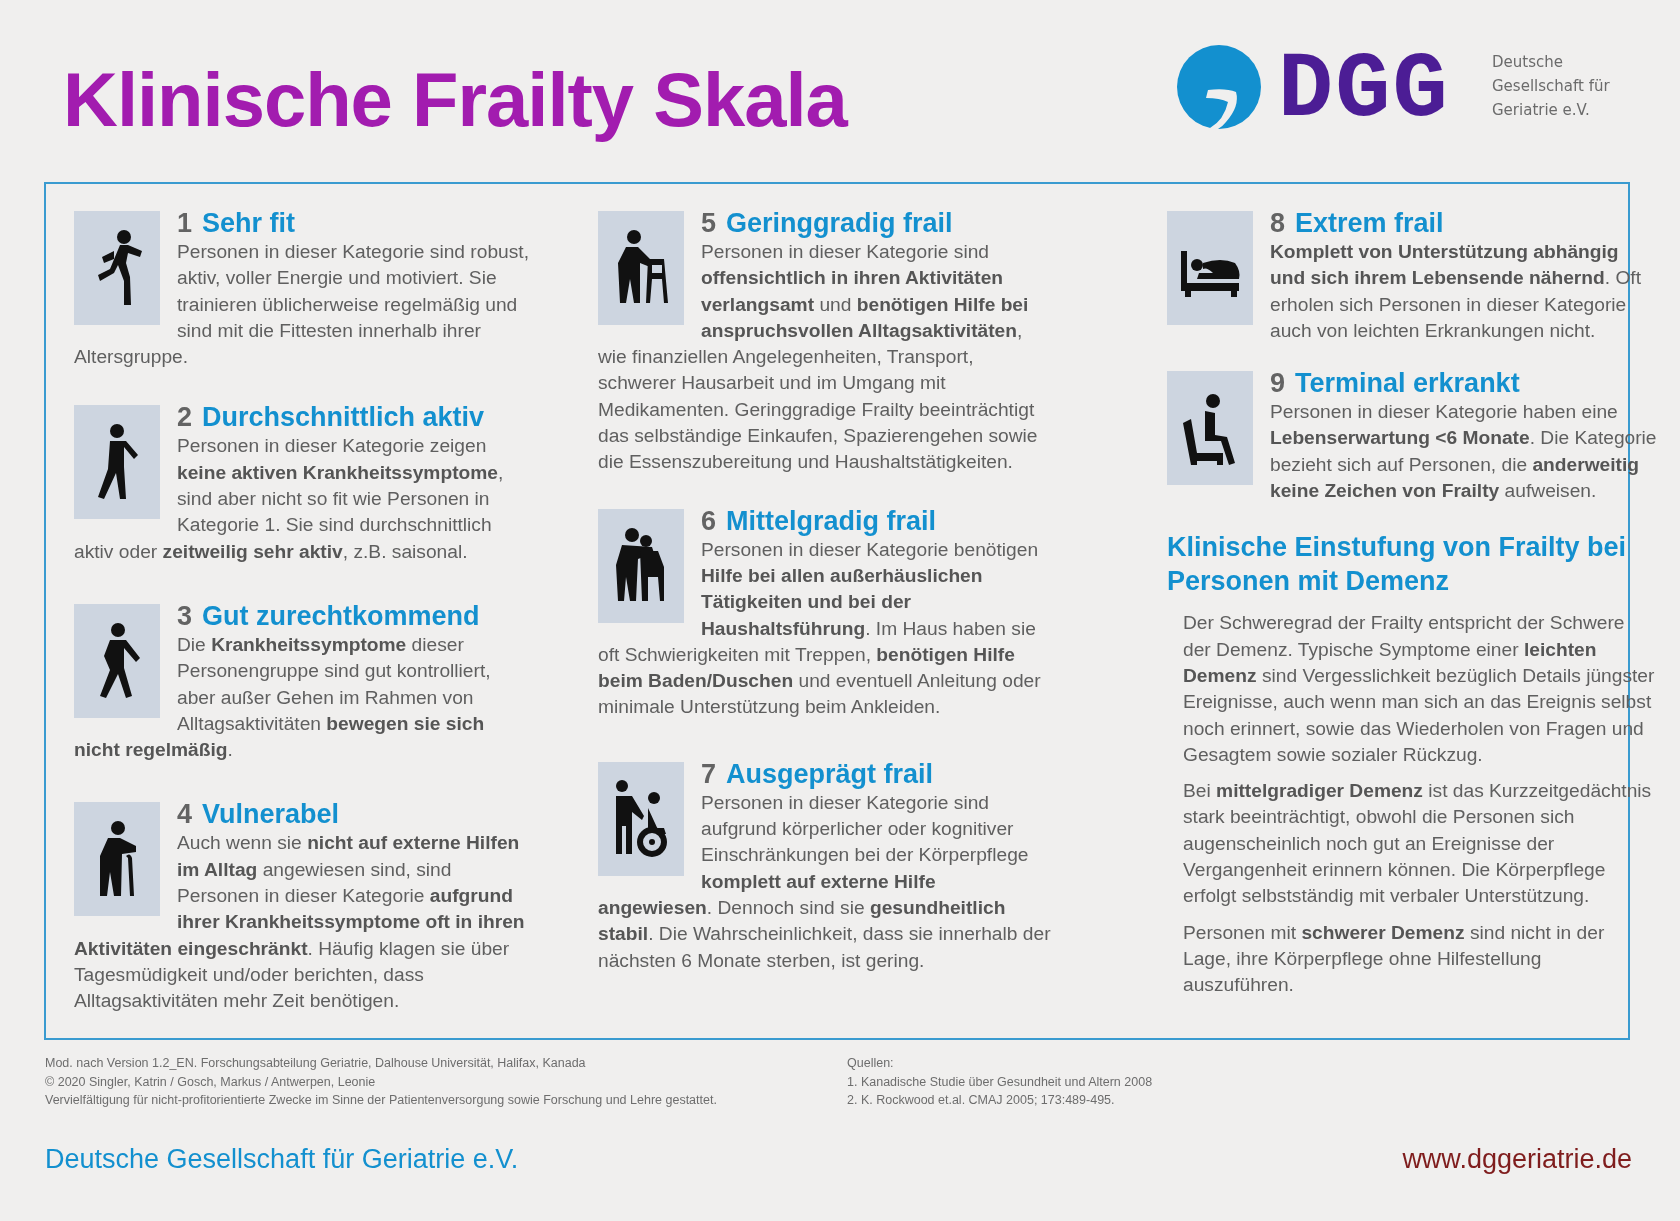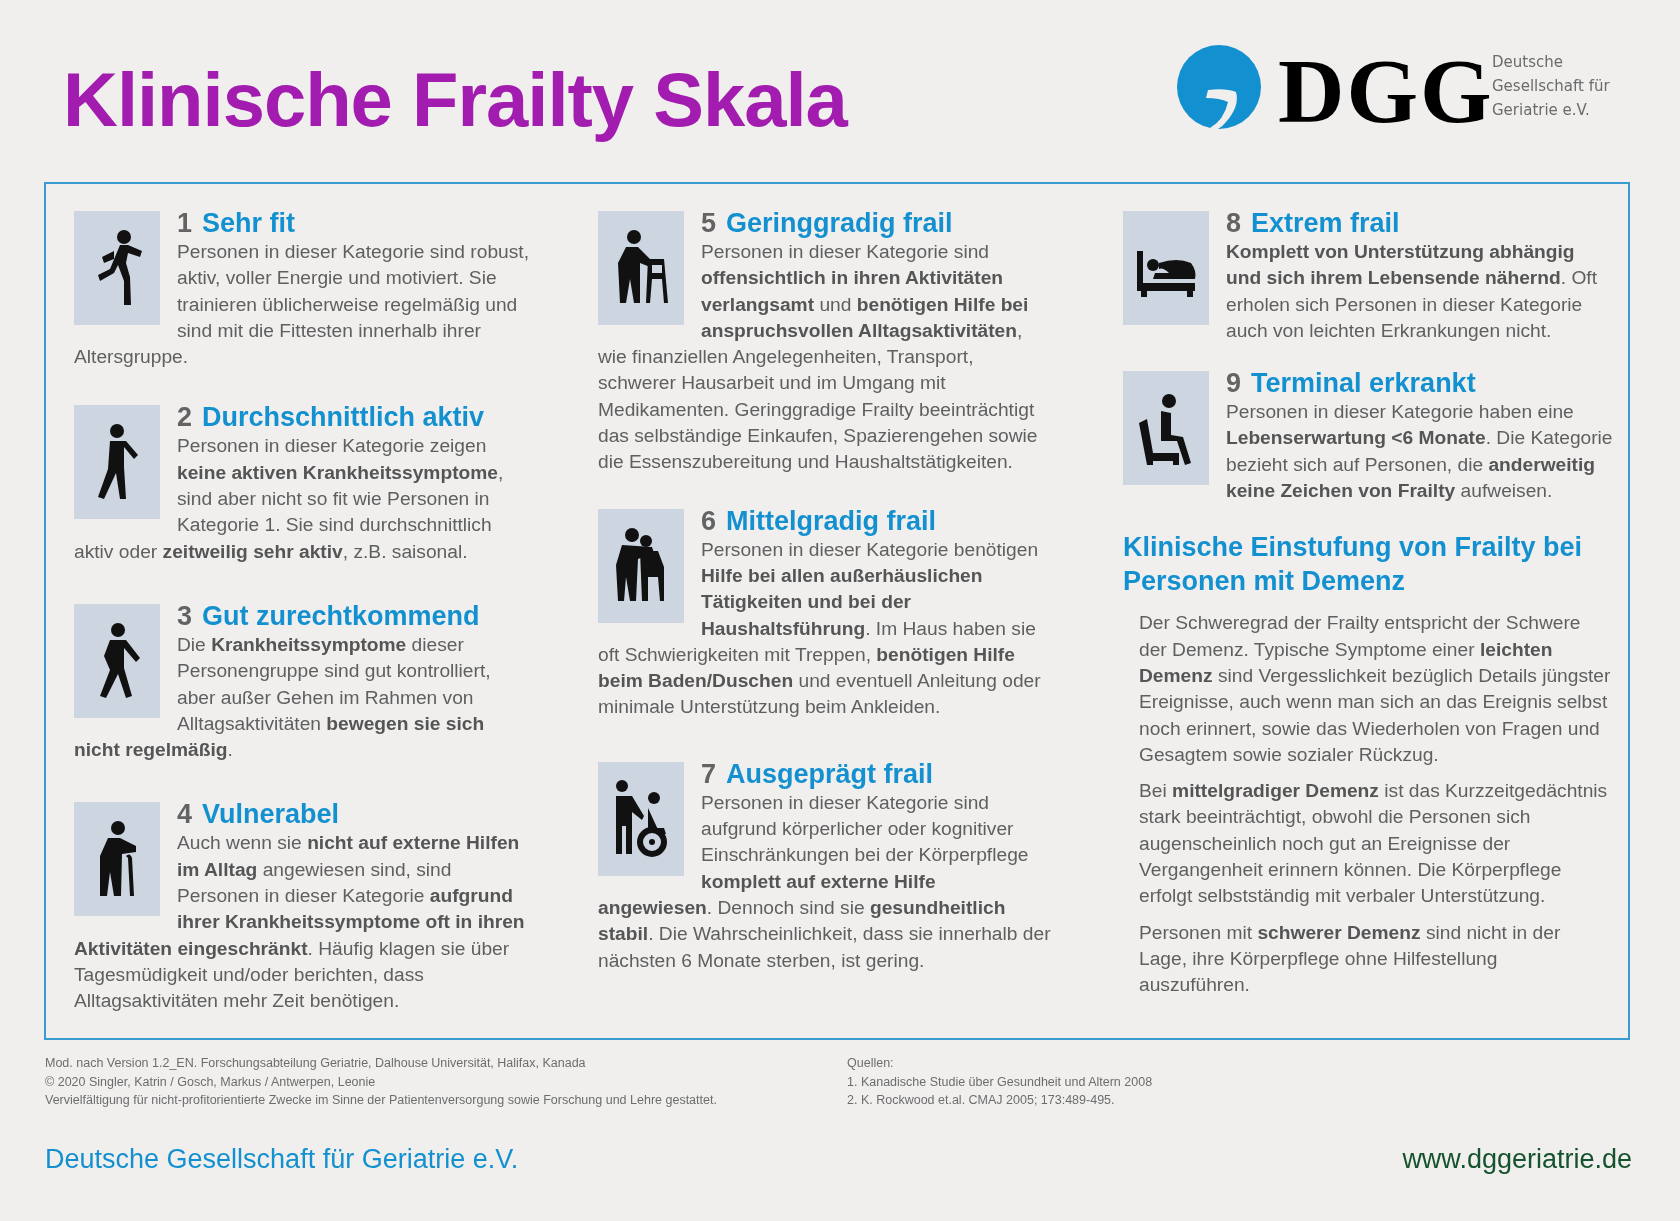--- a/index.html
+++ b/index.html
@@ -20,8 +20,8 @@
   .logo-mark { position: absolute; left: 0; top: 0; width: 86px; height: 92px; }
   .logo-letters {
     position: absolute; left: 102px; top: 2px;
-    font-size: 92px; font-weight: bold; color: #000000; line-height: 90px; letter-spacing: 2px;
-    font-family: Liberation Serif, serif;
+    font-size: 92px; font-weight: bold; color: #4c1d95; line-height: 90px; letter-spacing: 2px;
+    font-family: Liberation Mono, monospace;
   }
   .logo-text {
     position: absolute; left: 316px; top: 6px;

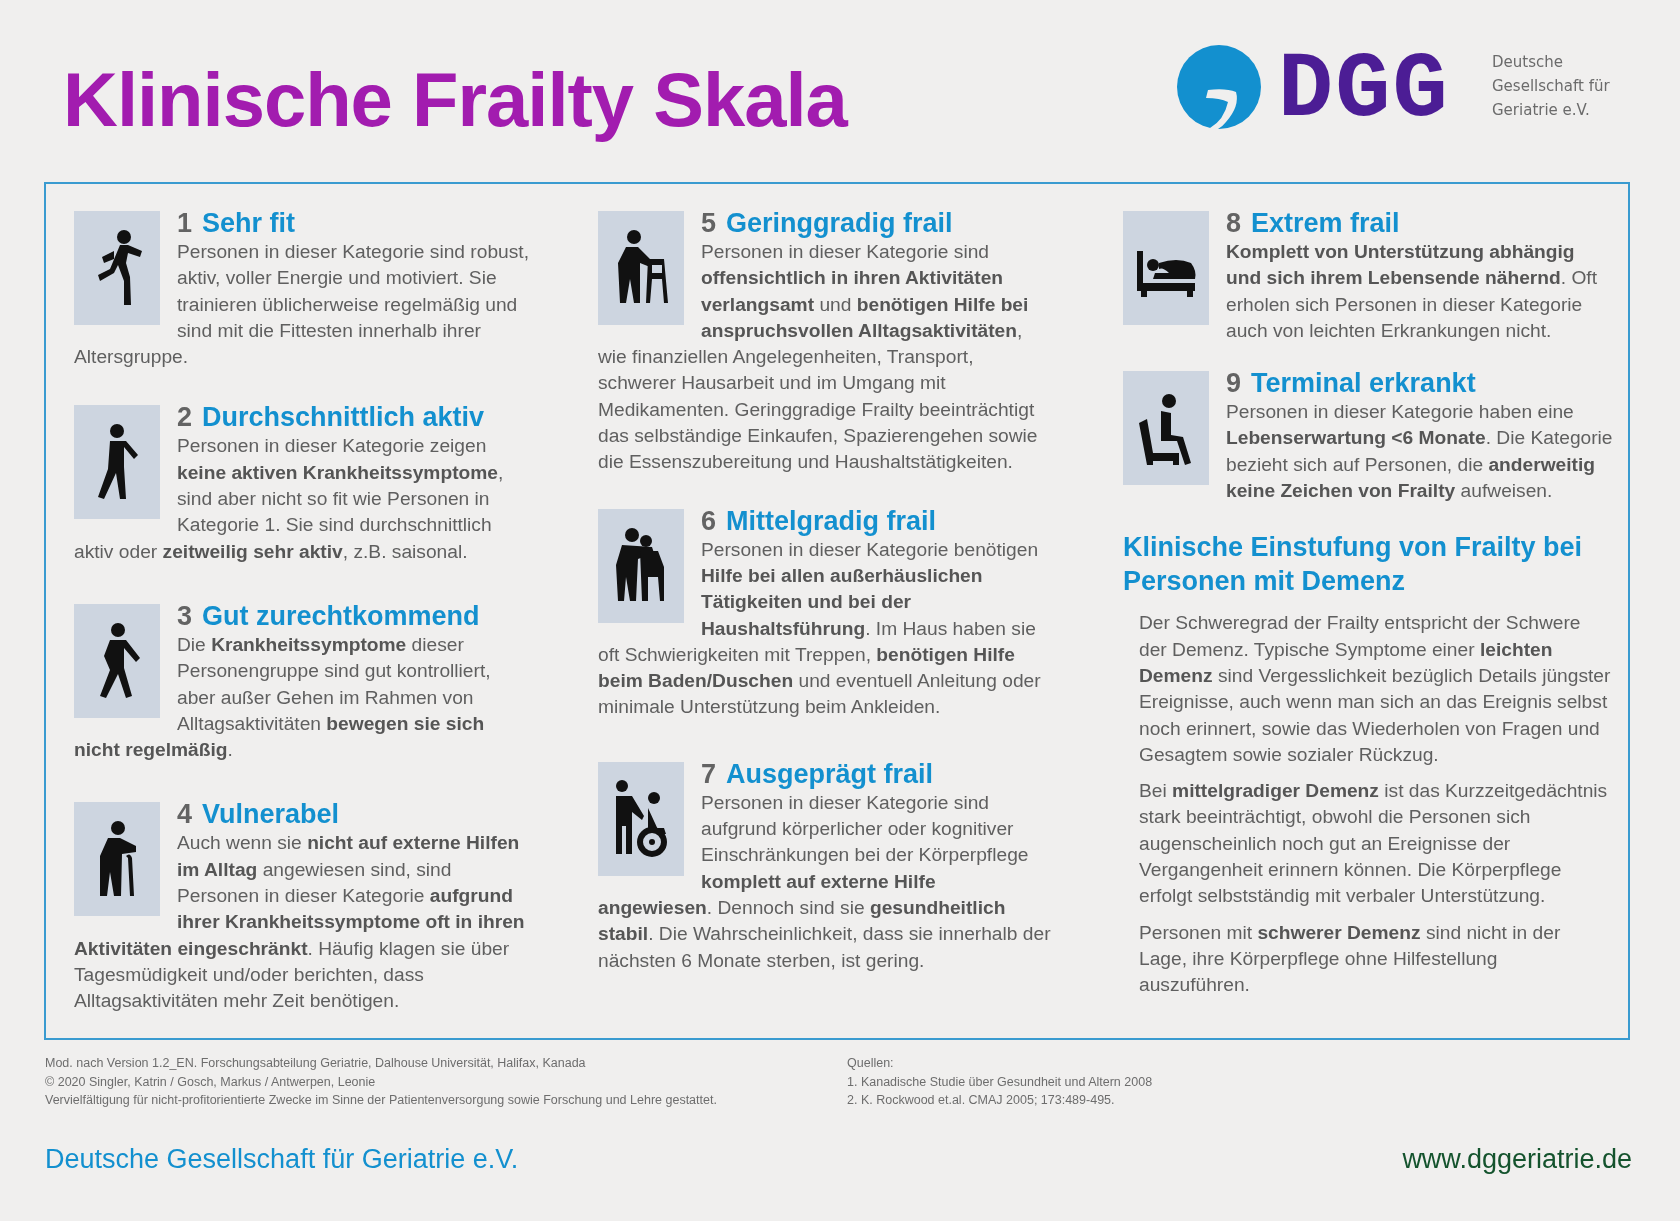--- a/index.html
+++ b/index.html
@@ -35,7 +35,7 @@
   .col { position: absolute; top: 208px; }
   .col1 { left: 74px; width: 460px; }
   .col2 { left: 598px; width: 455px; }
-  .col3 { left: 1123px; width: 490px; }
+  .col3 { left: 1167px; width: 490px; }
   .cat { position: relative; margin-bottom: 30px; }
   .icon-box {
     float: left; width: 86px; height: 114px; background: #cdd5e0;

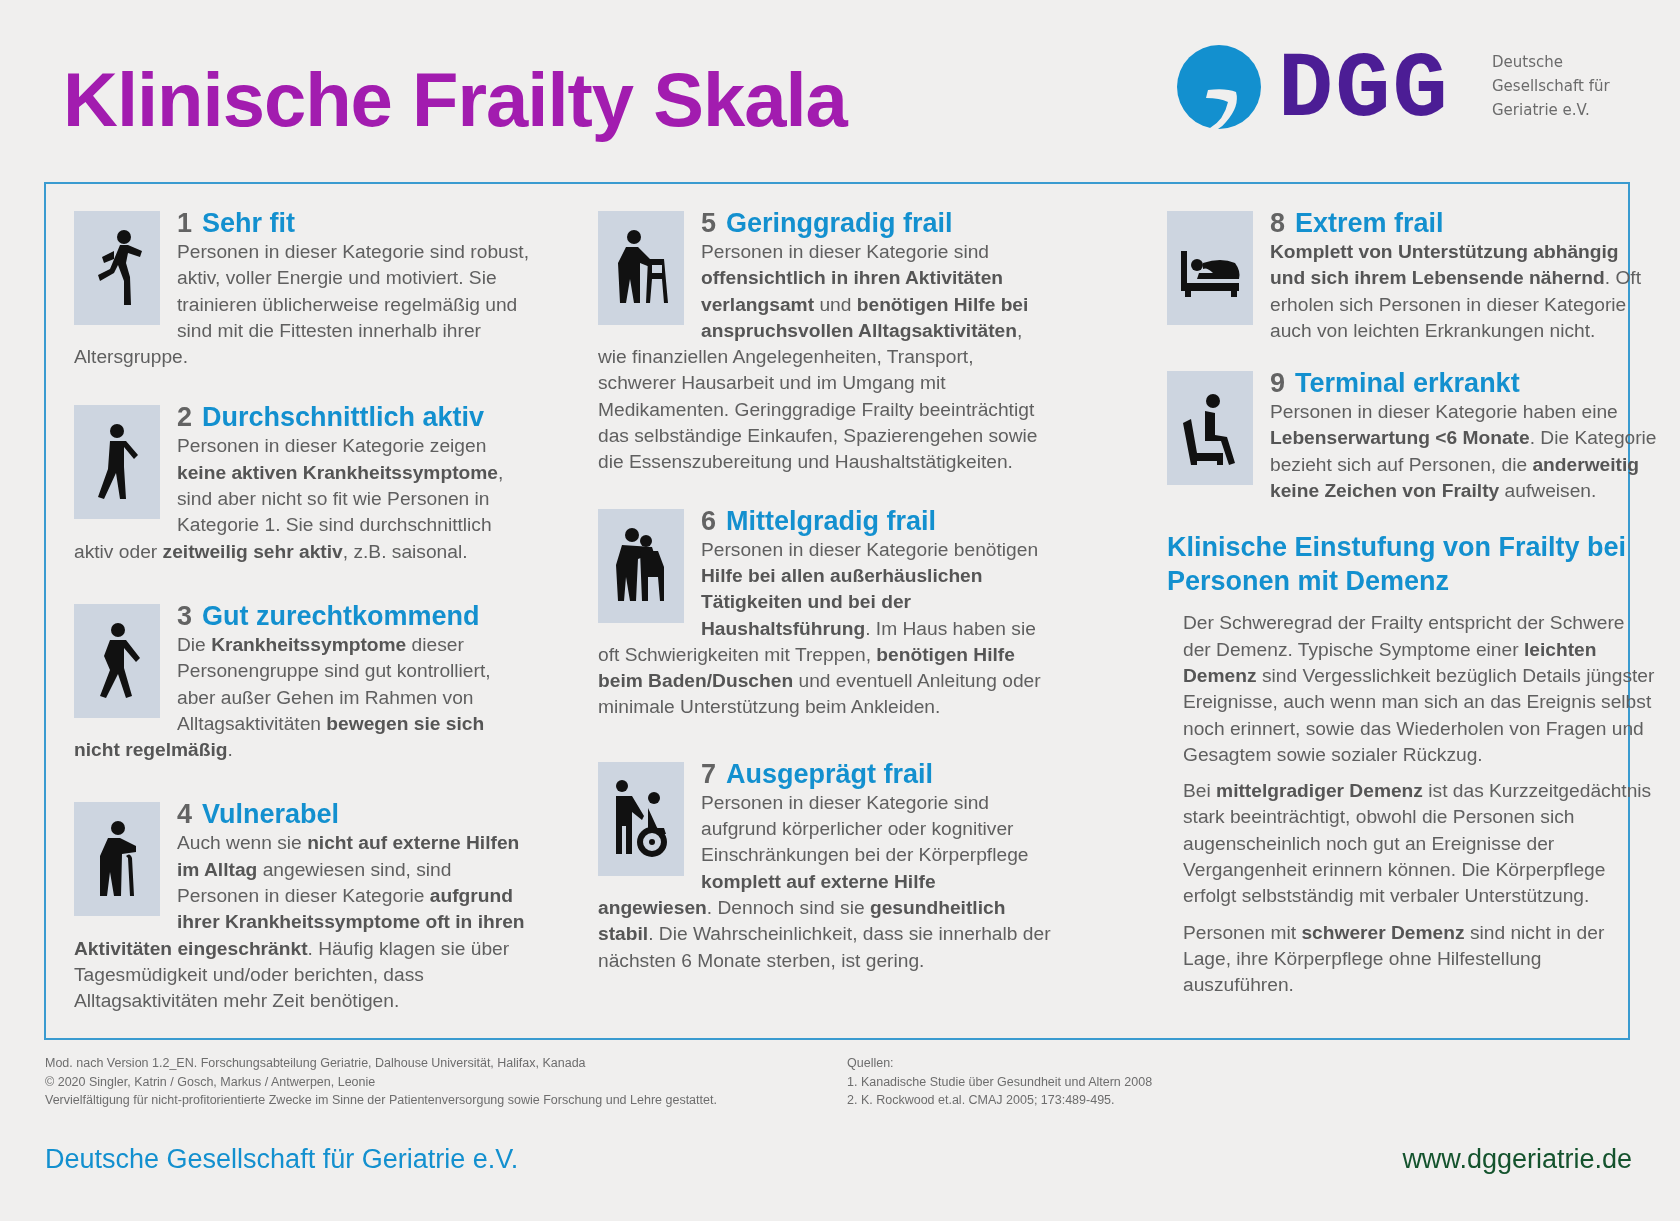--- a/index.html
+++ b/index.html
@@ -55,7 +55,7 @@
   .foot-left { position: absolute; left: 45px; top: 1054px; font-size: 12.5px; line-height: 18.5px; color: #6d6d6d; }
   .foot-right { position: absolute; left: 847px; top: 1054px; font-size: 12.5px; line-height: 18.5px; color: #6d6d6d; }
   .bottom-left { position: absolute; left: 45px; top: 1144px; font-size: 27px; color: #1390cf; }
-  .bottom-right { position: absolute; right: 48px; top: 1144px; font-size: 27px; color: #14532d; }
+  .bottom-right { position: absolute; right: 48px; top: 1144px; font-size: 27px; color: #7f1d1d; }
 </style>
 </head>
 <body>

